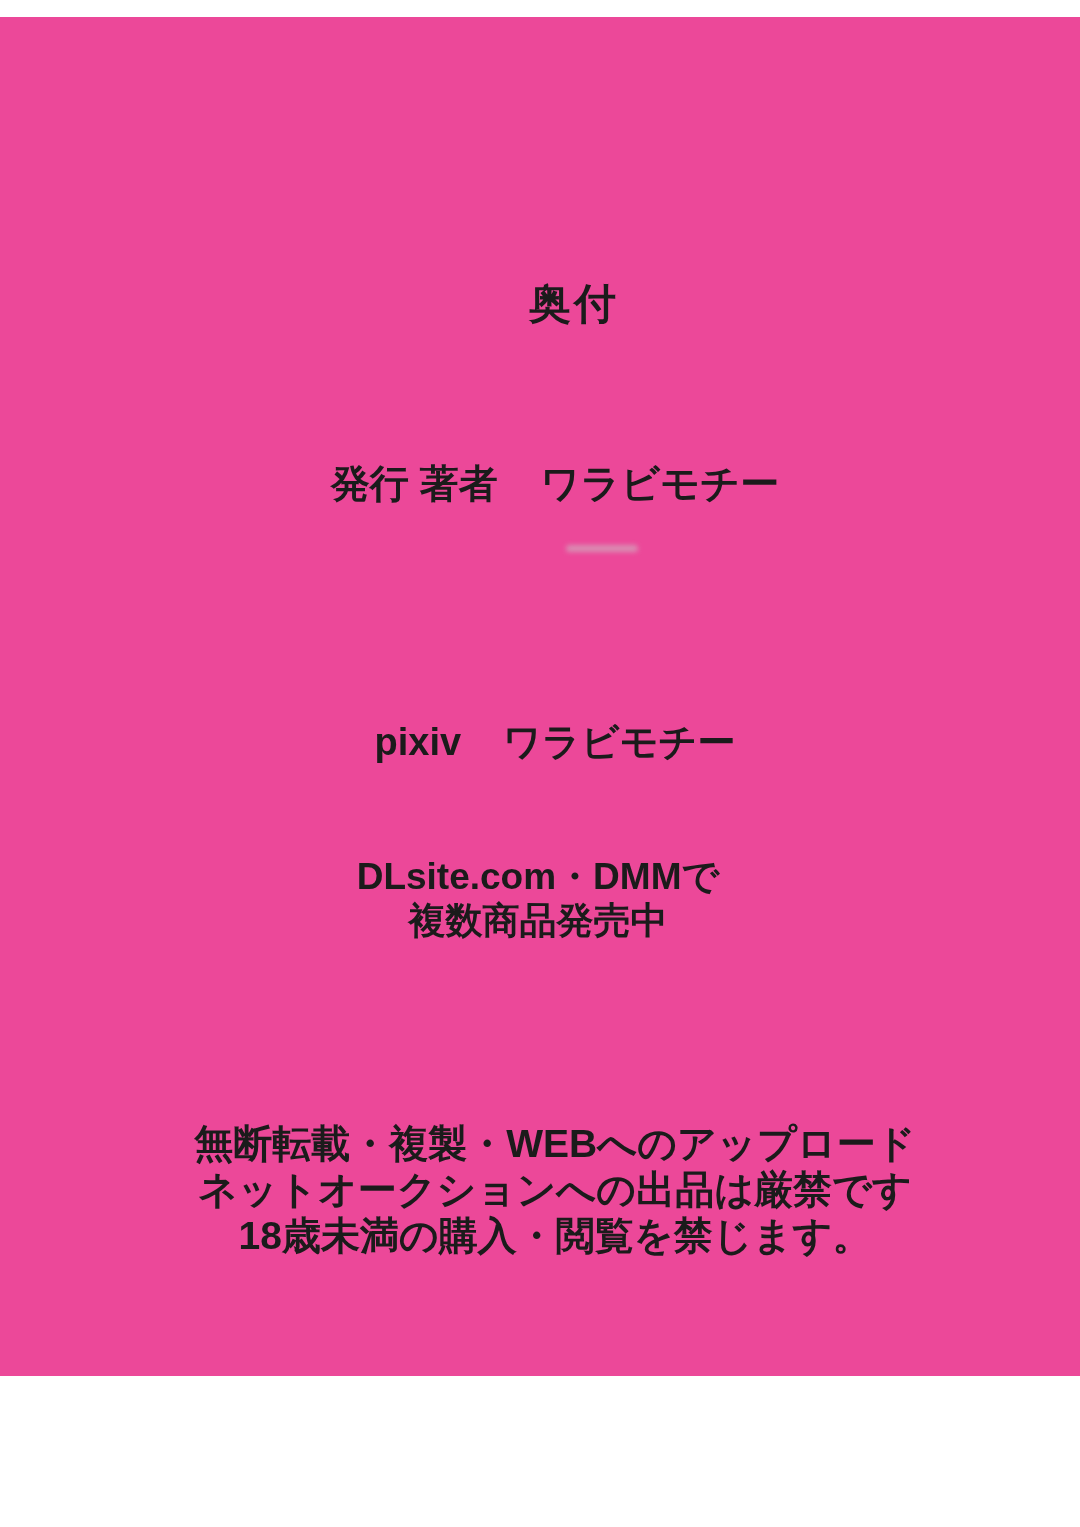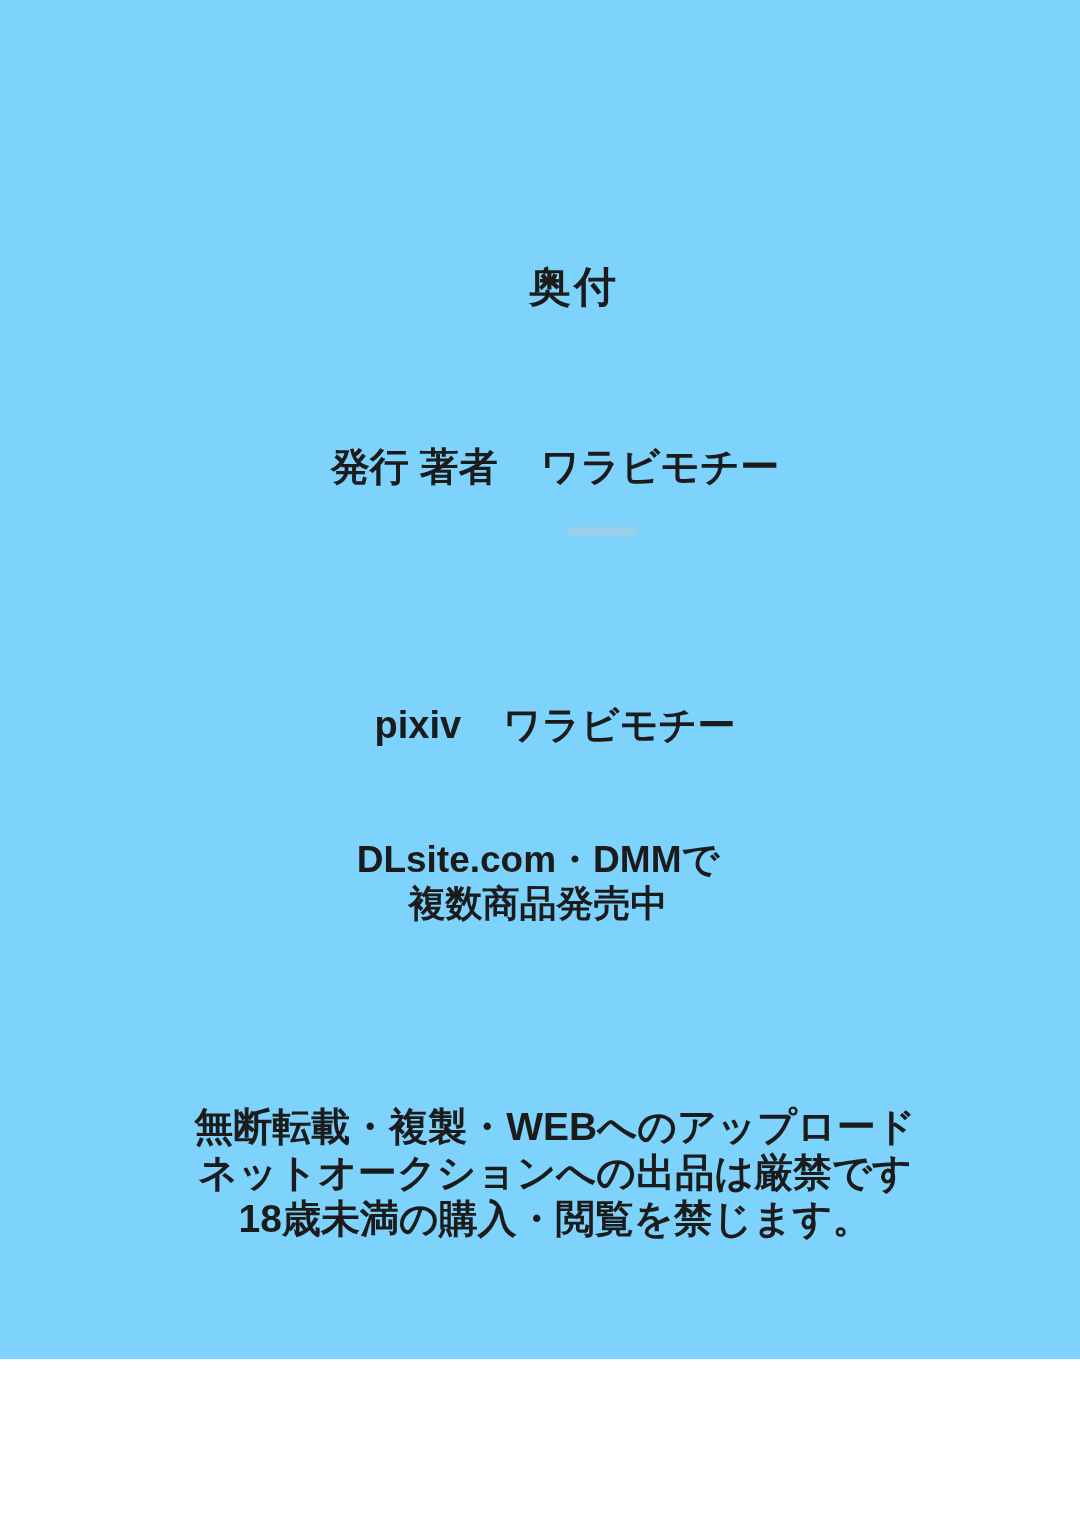--- a/index.html
+++ b/index.html
@@ -11,11 +11,12 @@
     position: relative;
     width: 1080px;
     height: 1359px;
-    background: #7dd3fc;
+    background: #ec4899;
     overflow: hidden;
     font-family: "Liberation Sans", "DejaVu Sans", sans-serif;
     font-weight: 700;
     color: #1b1b1b;
+    margin-top: 17px;
   }
   .centered-block {
     position: absolute;

